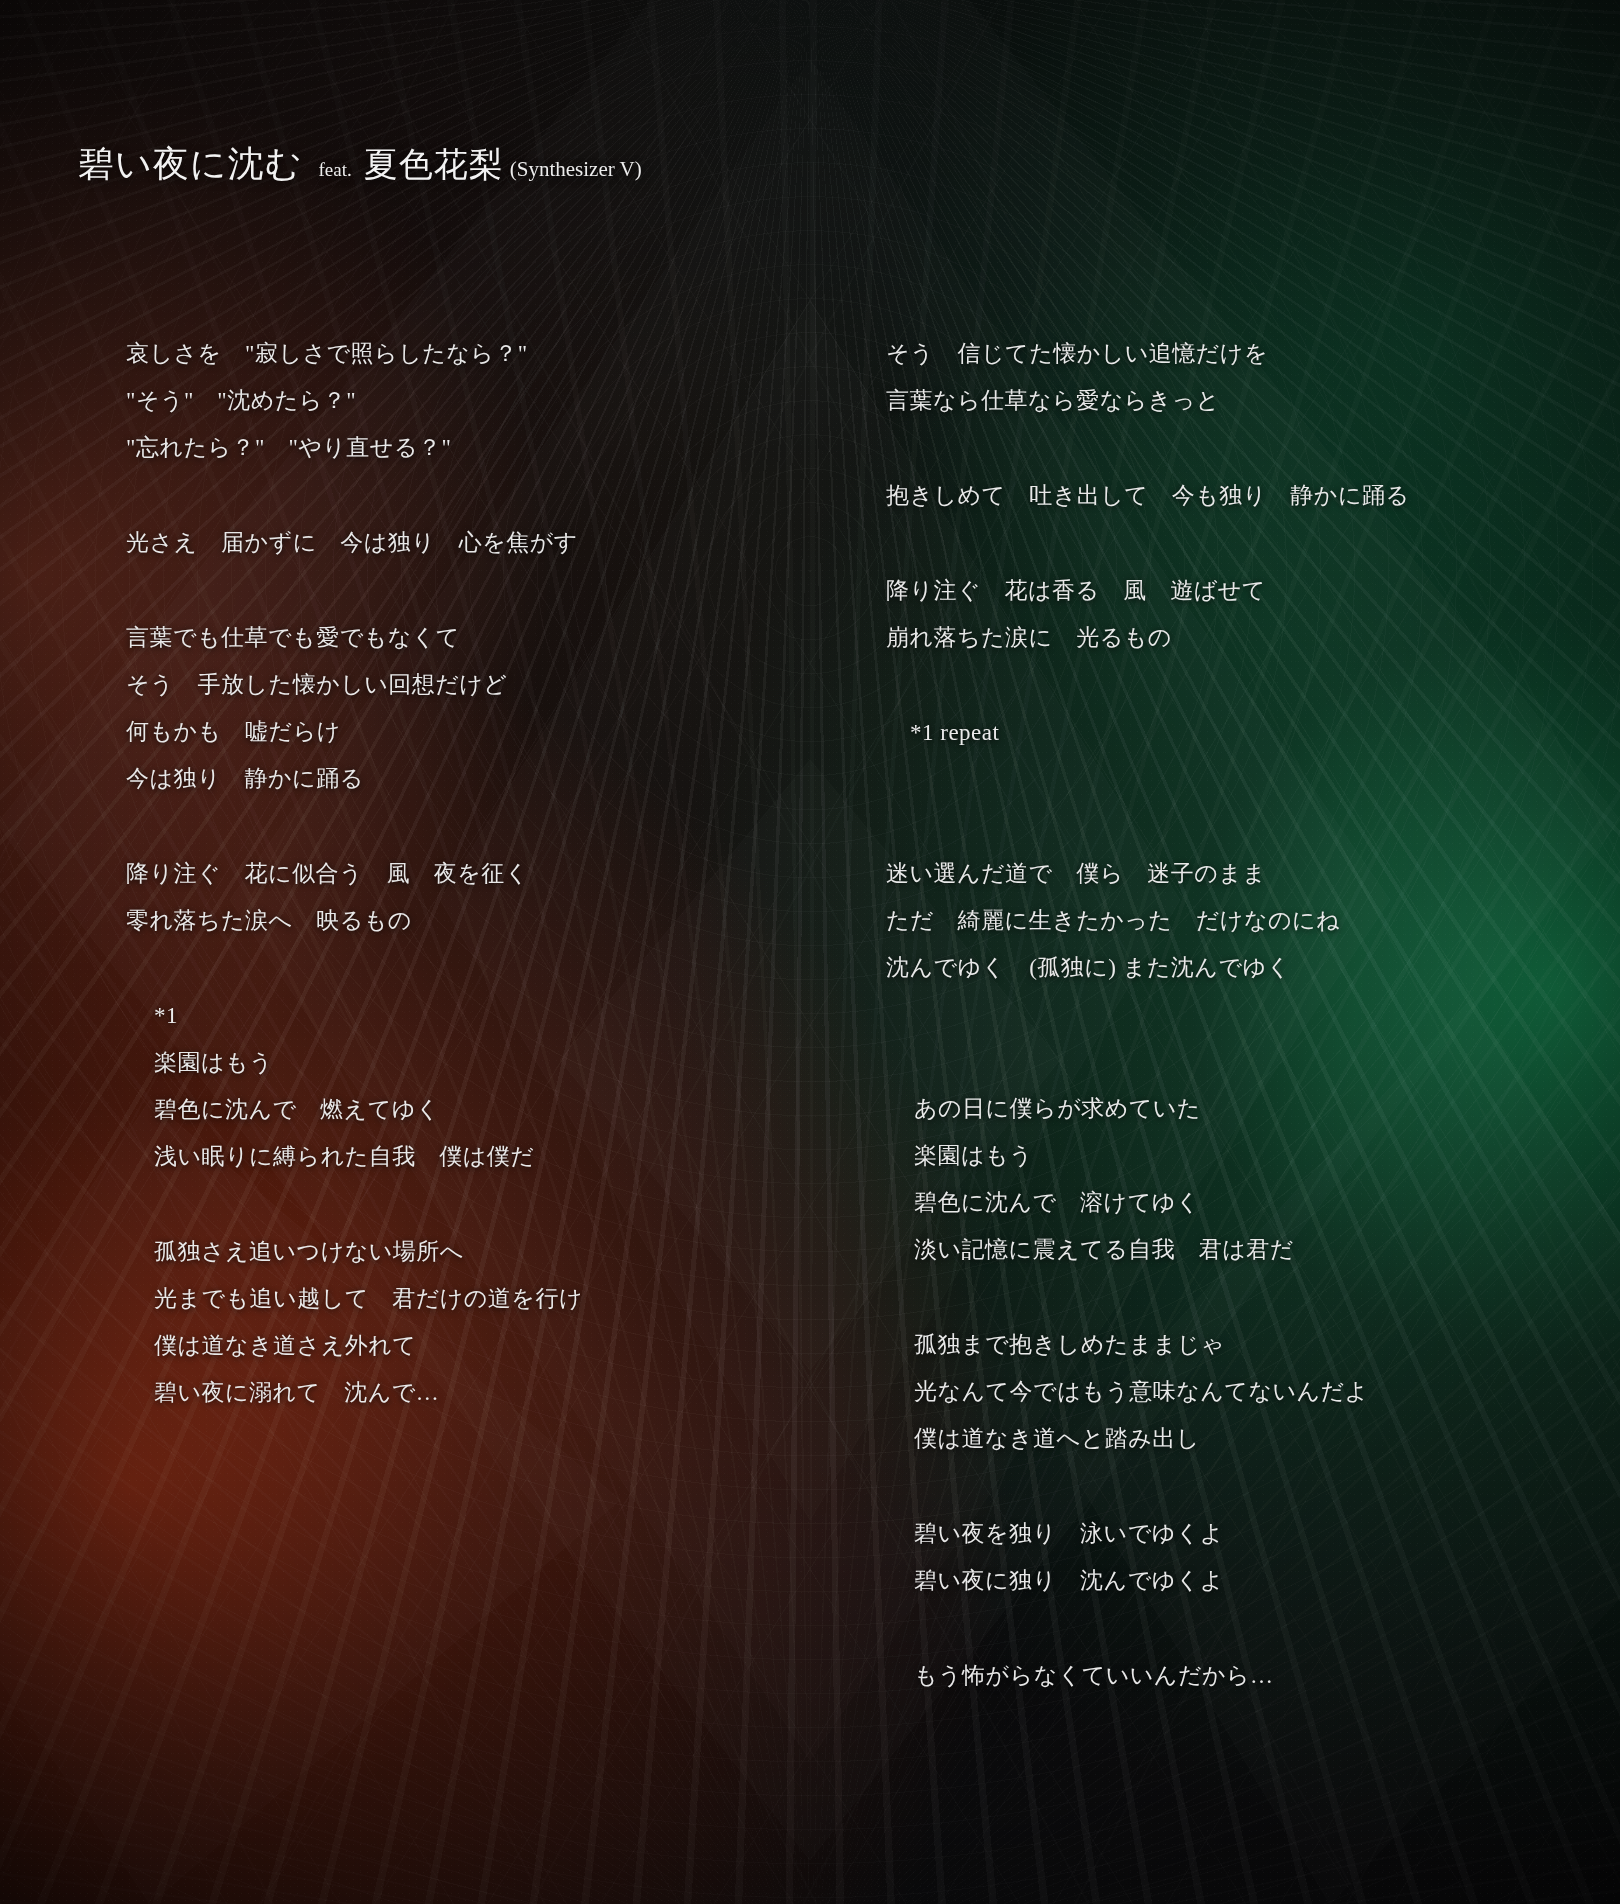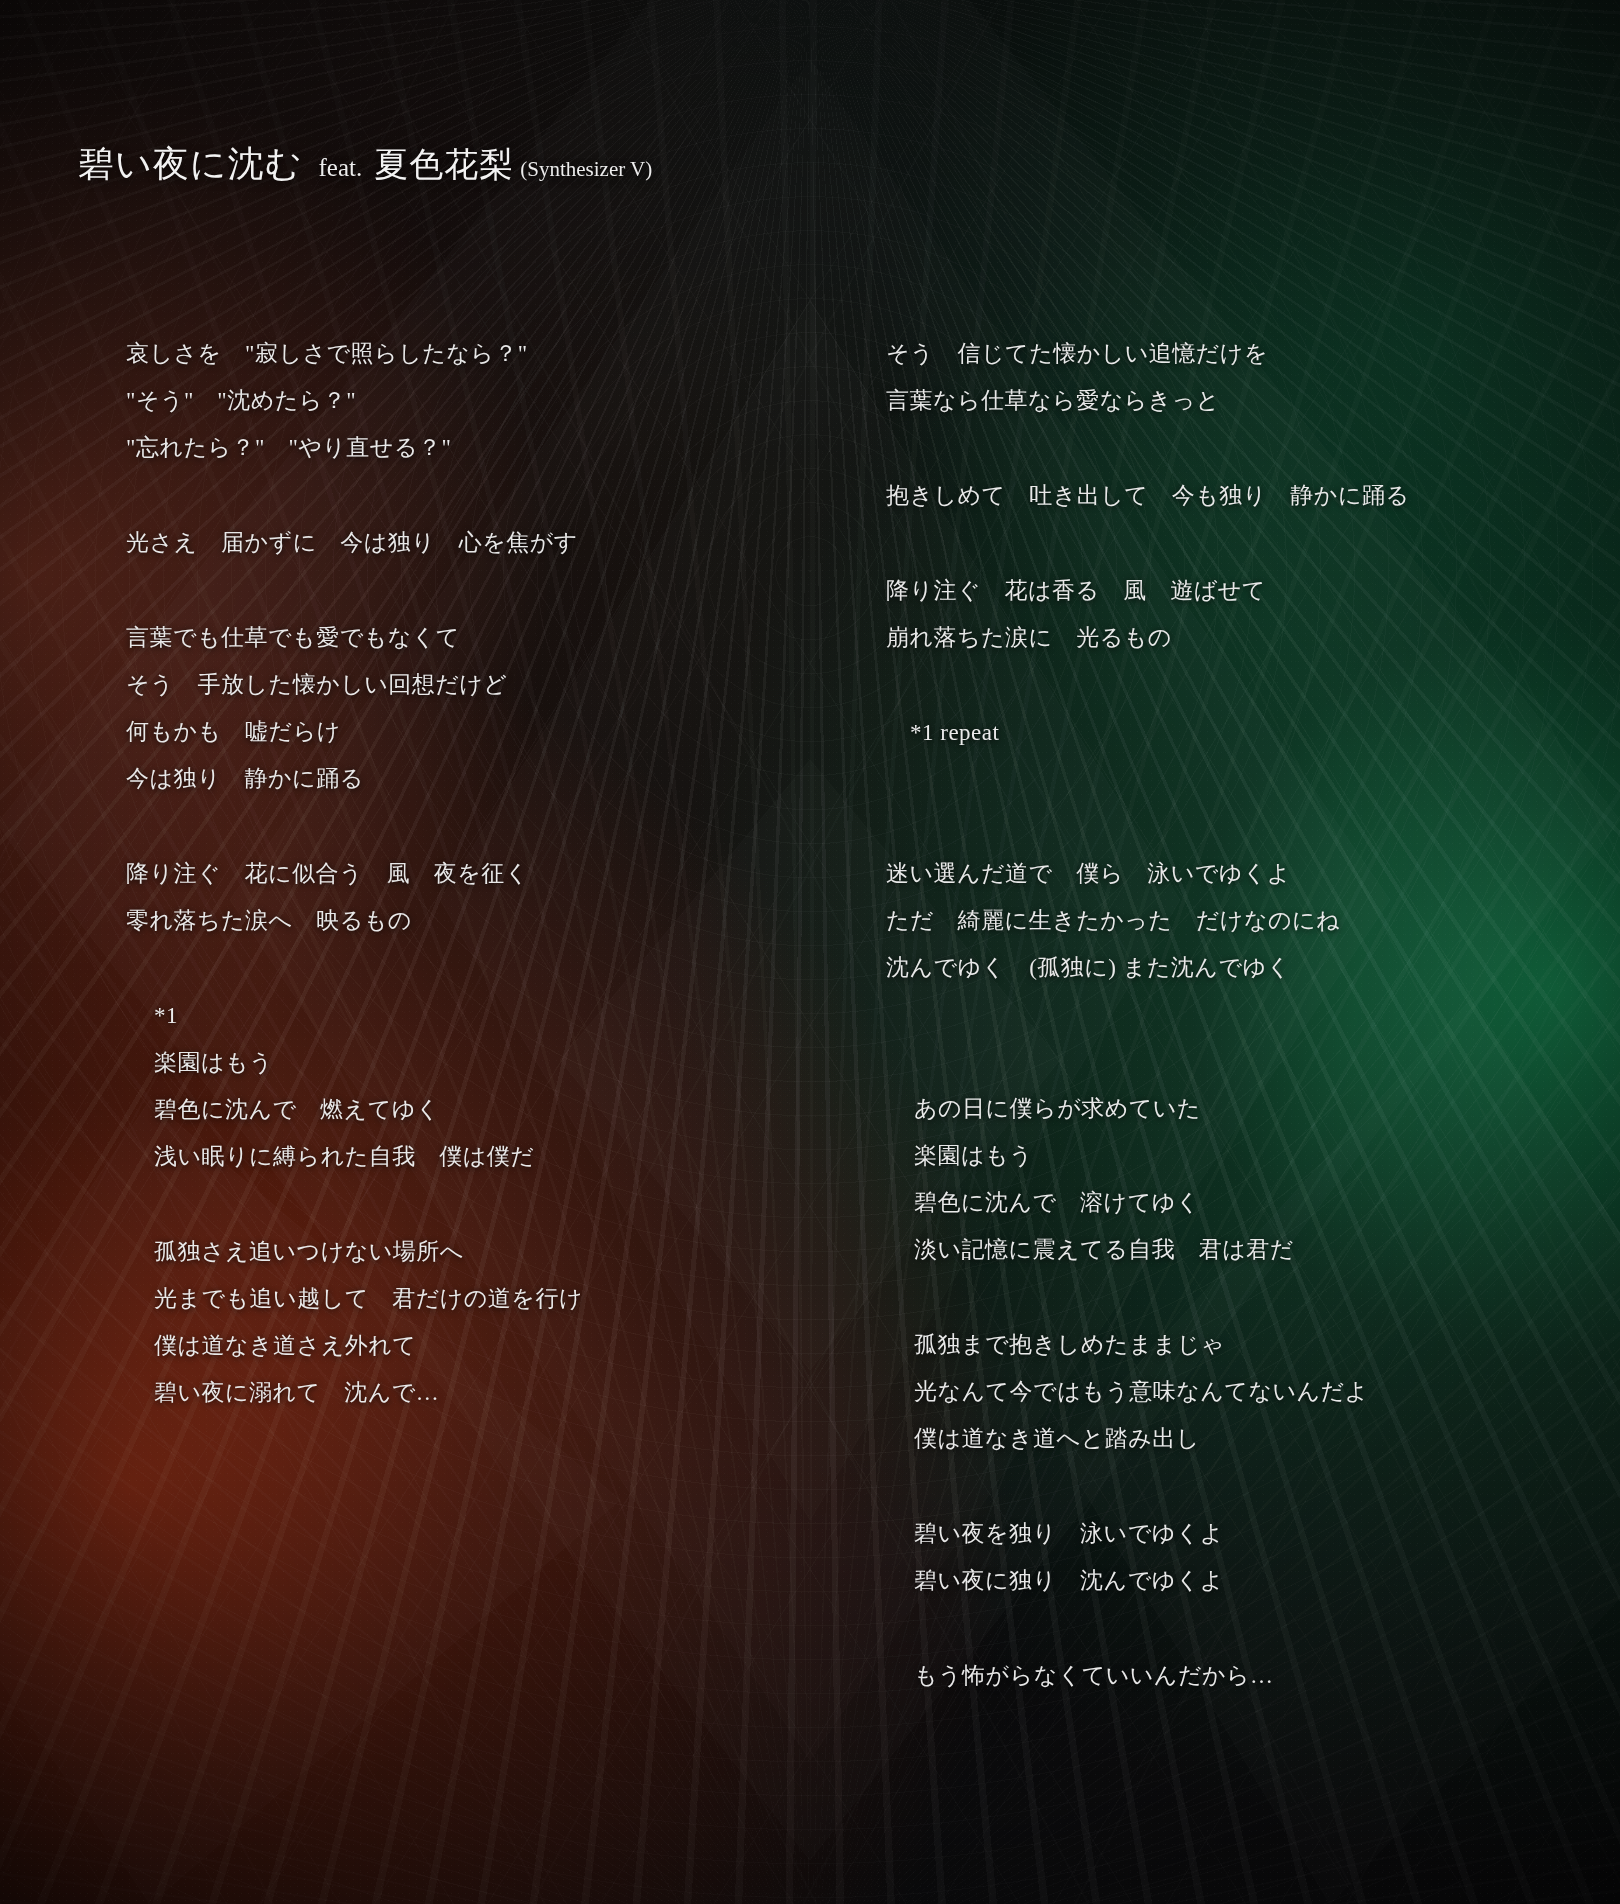--- a/index.html
+++ b/index.html
@@ -123,7 +123,7 @@
     color: #f2f2f2;
   }
   .title-feat {
-    font-size: 25px;
+    font-size: 19px;
     margin-left: 16px;
     color: #ededed;
     text-align: center;

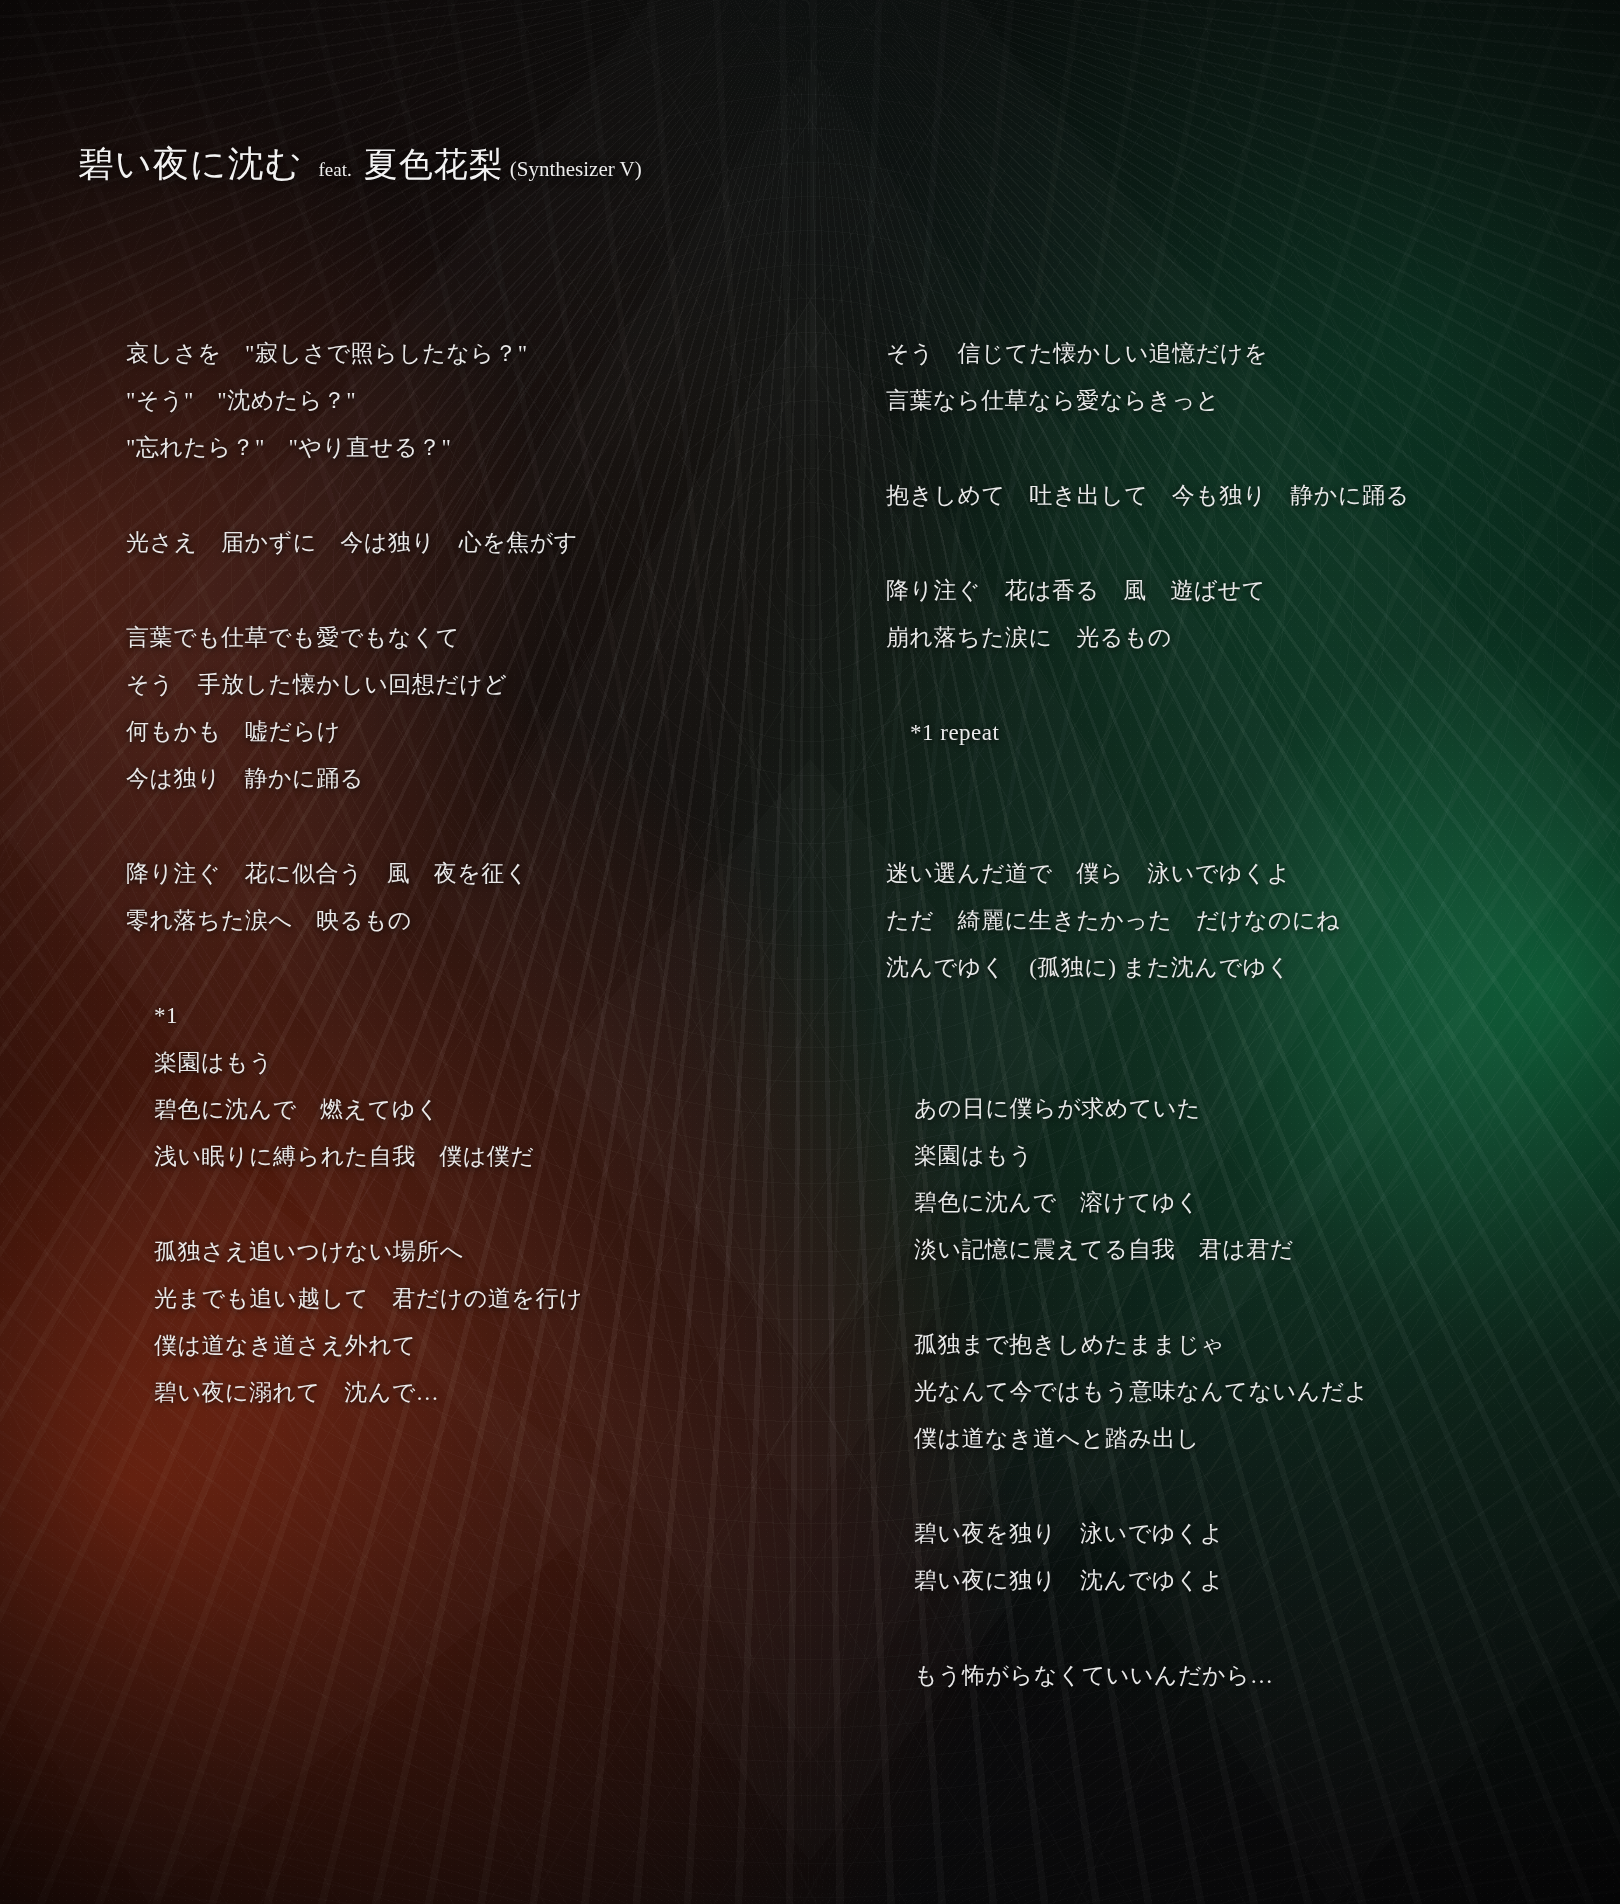--- a/index.html
+++ b/index.html
@@ -291,7 +291,7 @@
         <div class="spacer-lg"></div>
 
         <div class="block">
-          <div class="line">迷い選んだ道で　僕ら　泳いでゆくよ</div>
+          <div class="line">迷い選んだ道で　僕ら　迷子のまま</div>
           <div class="line">ただ　綺麗に生きたかった　だけなのにね</div>
           <div class="line">沈んでゆく　(孤独に) また沈んでゆく</div>
         </div>

